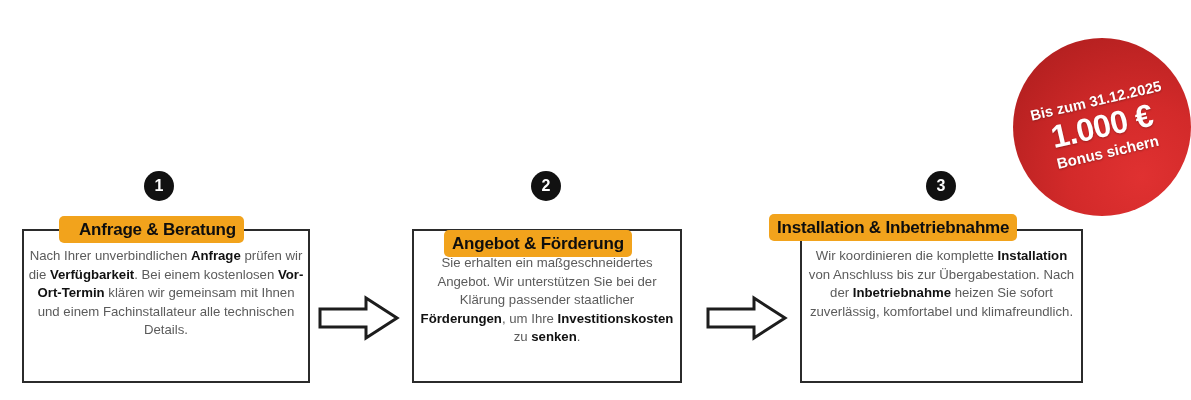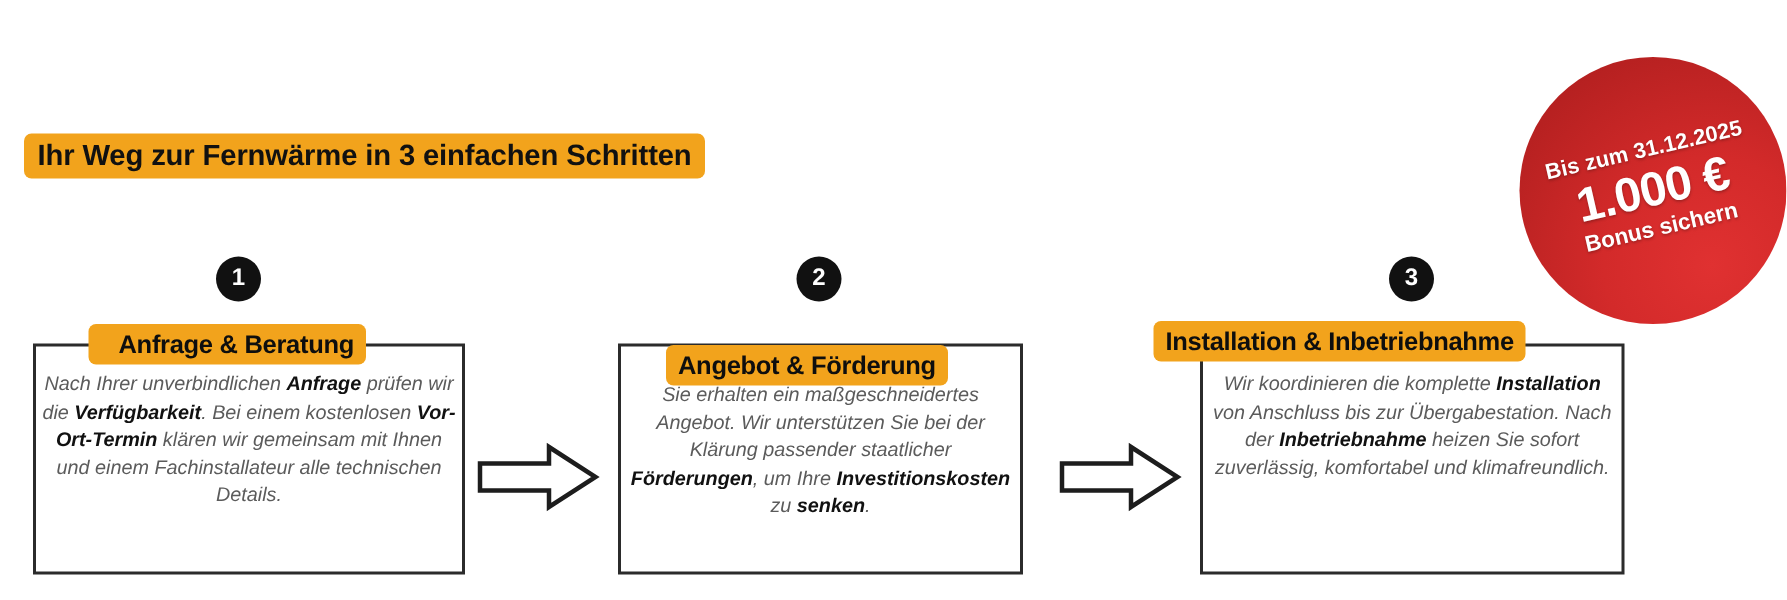--- a/index.html
+++ b/index.html
@@ -153,7 +153,6 @@
 
 <div id="stage">
 
-  <div class="title-banner">Ihr Weg zur Fernwärme in 3 einfachen Schritten</div>
 
   <div class="step">
     <div class="step-num" style="left:144px; top:171px;">1</div>

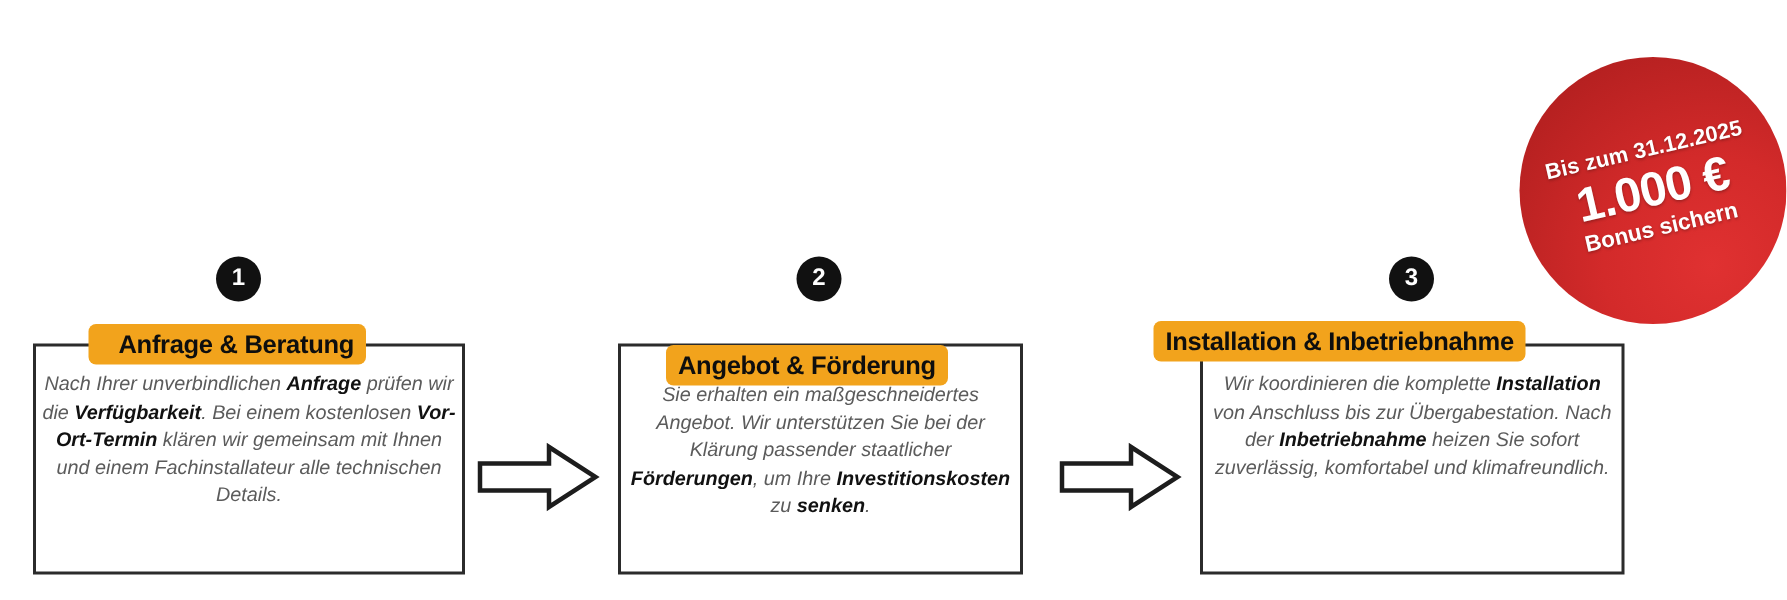--- a/index.html
+++ b/index.html
@@ -89,7 +89,6 @@
     line-height: 18.6px;
     color: #5b5b5b;
     z-index: 2;
-    font-style: italic;
   }
   .step-body b {
     color: #111111;

